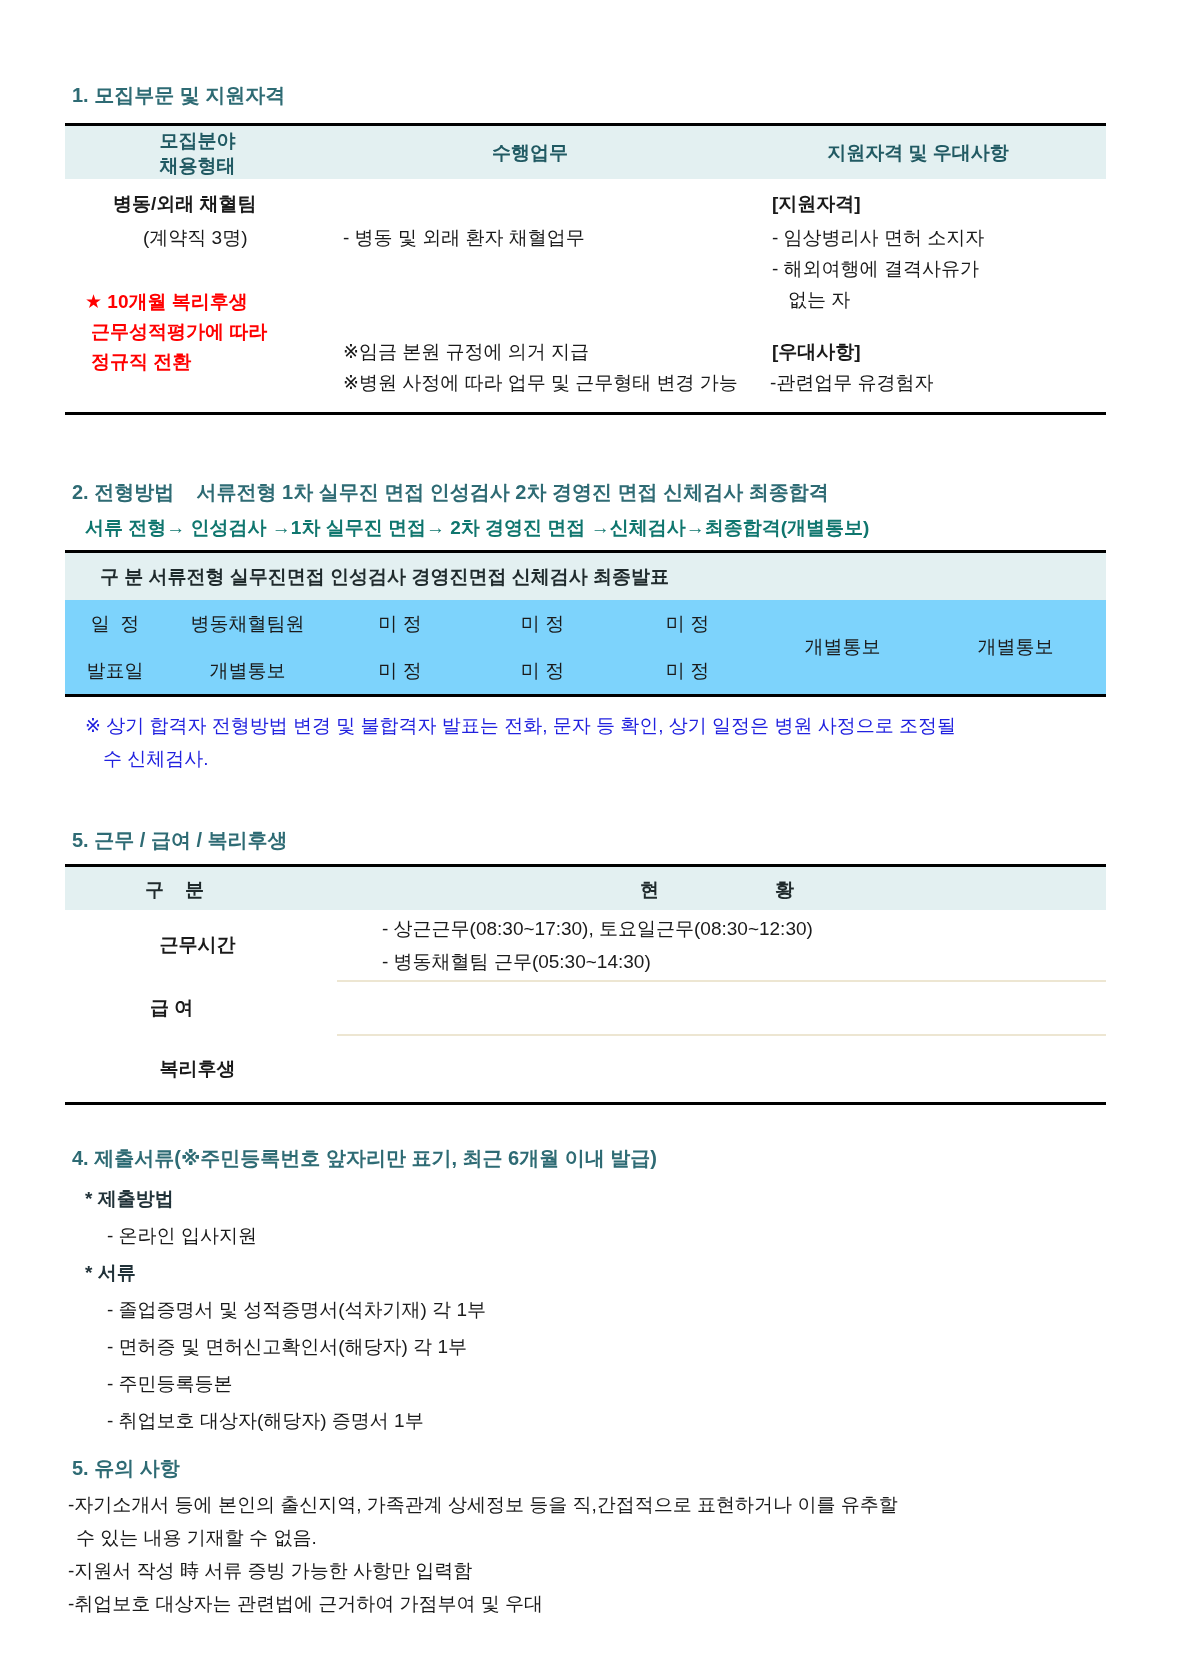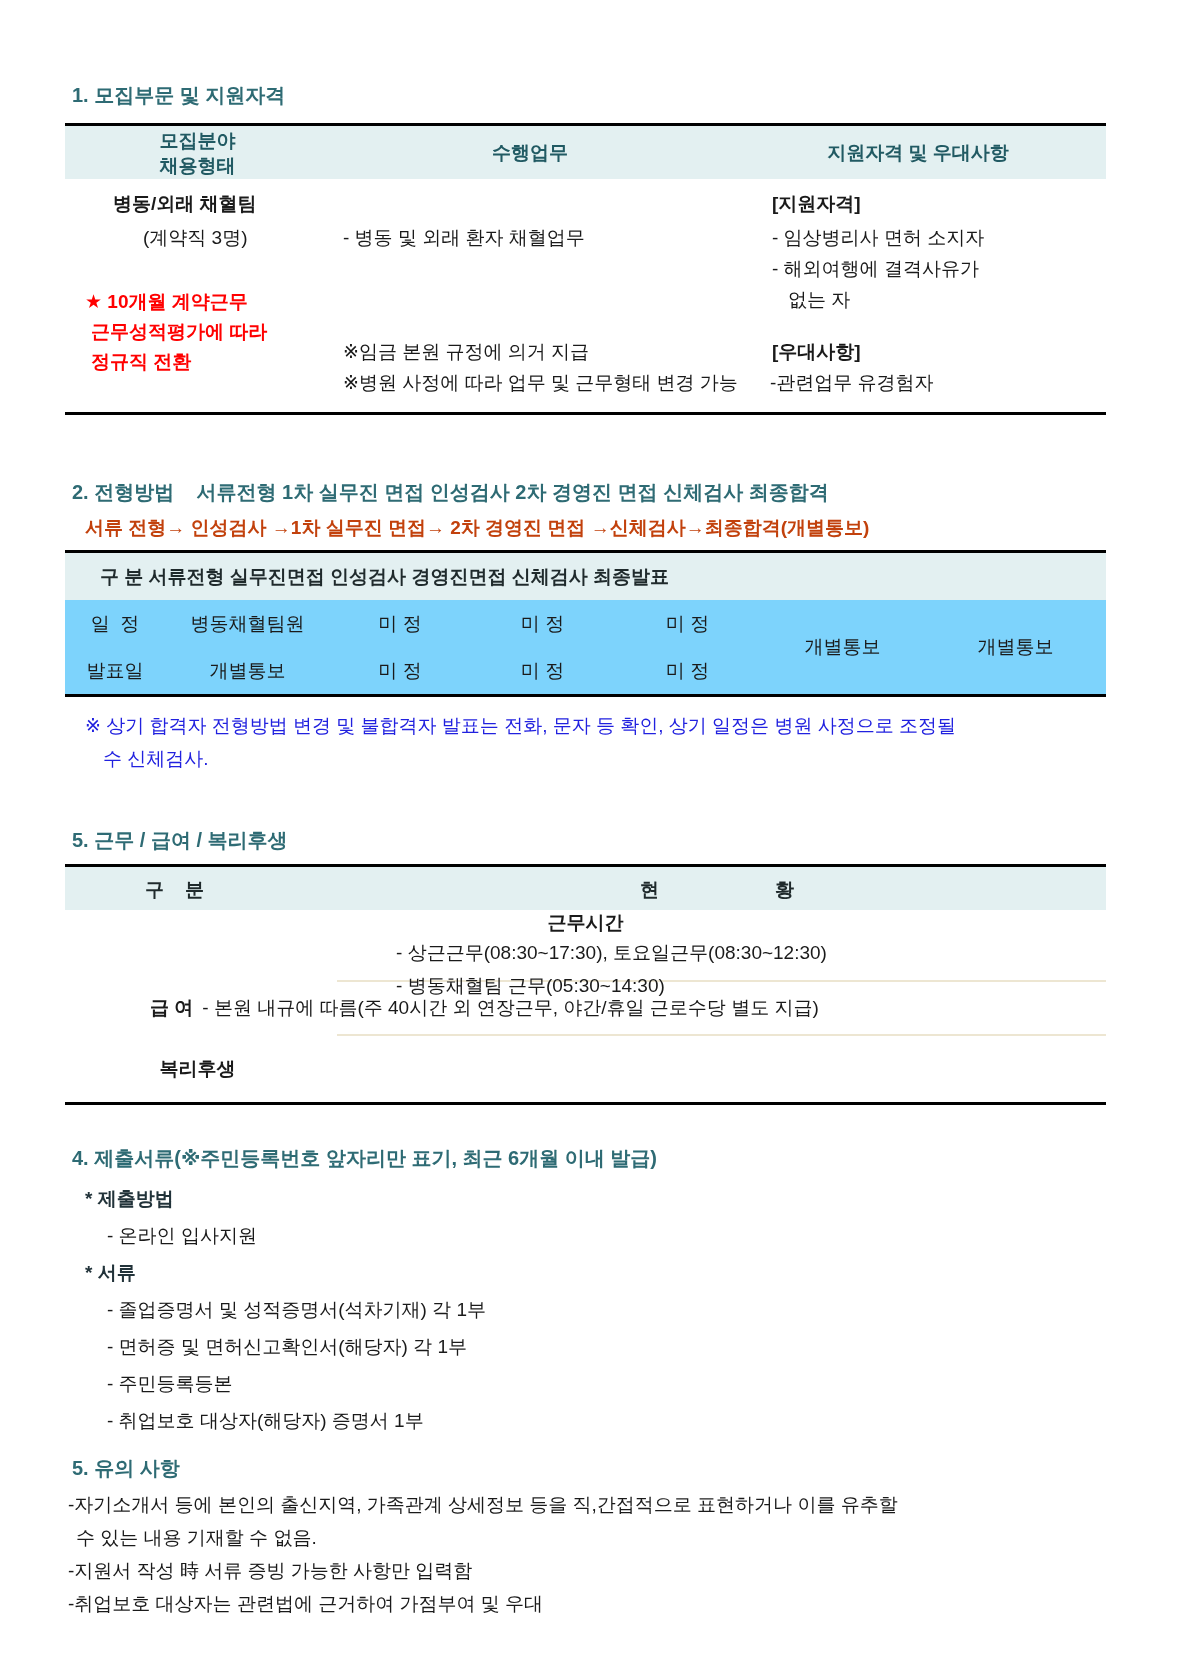--- a/index.html
+++ b/index.html
@@ -88,7 +88,7 @@
       <div class="t1-body">
         <div class="abs bold" style="left:48px;top:12px;">병동/외래 채혈팀</div>
         <div class="abs" style="left:78px;top:46px;">(계약직 3명)</div>
-        <div class="abs red" style="left:20px;top:110px;">★ 10개월 계약근무</div>
+        <div class="abs red" style="left:20px;top:110px;">★ 10개월 복리후생</div>
         <div class="abs red" style="left:26px;top:140px;">근무성적평가에 따라</div>
         <div class="abs red" style="left:26px;top:170px;">정규직 전환</div>
 

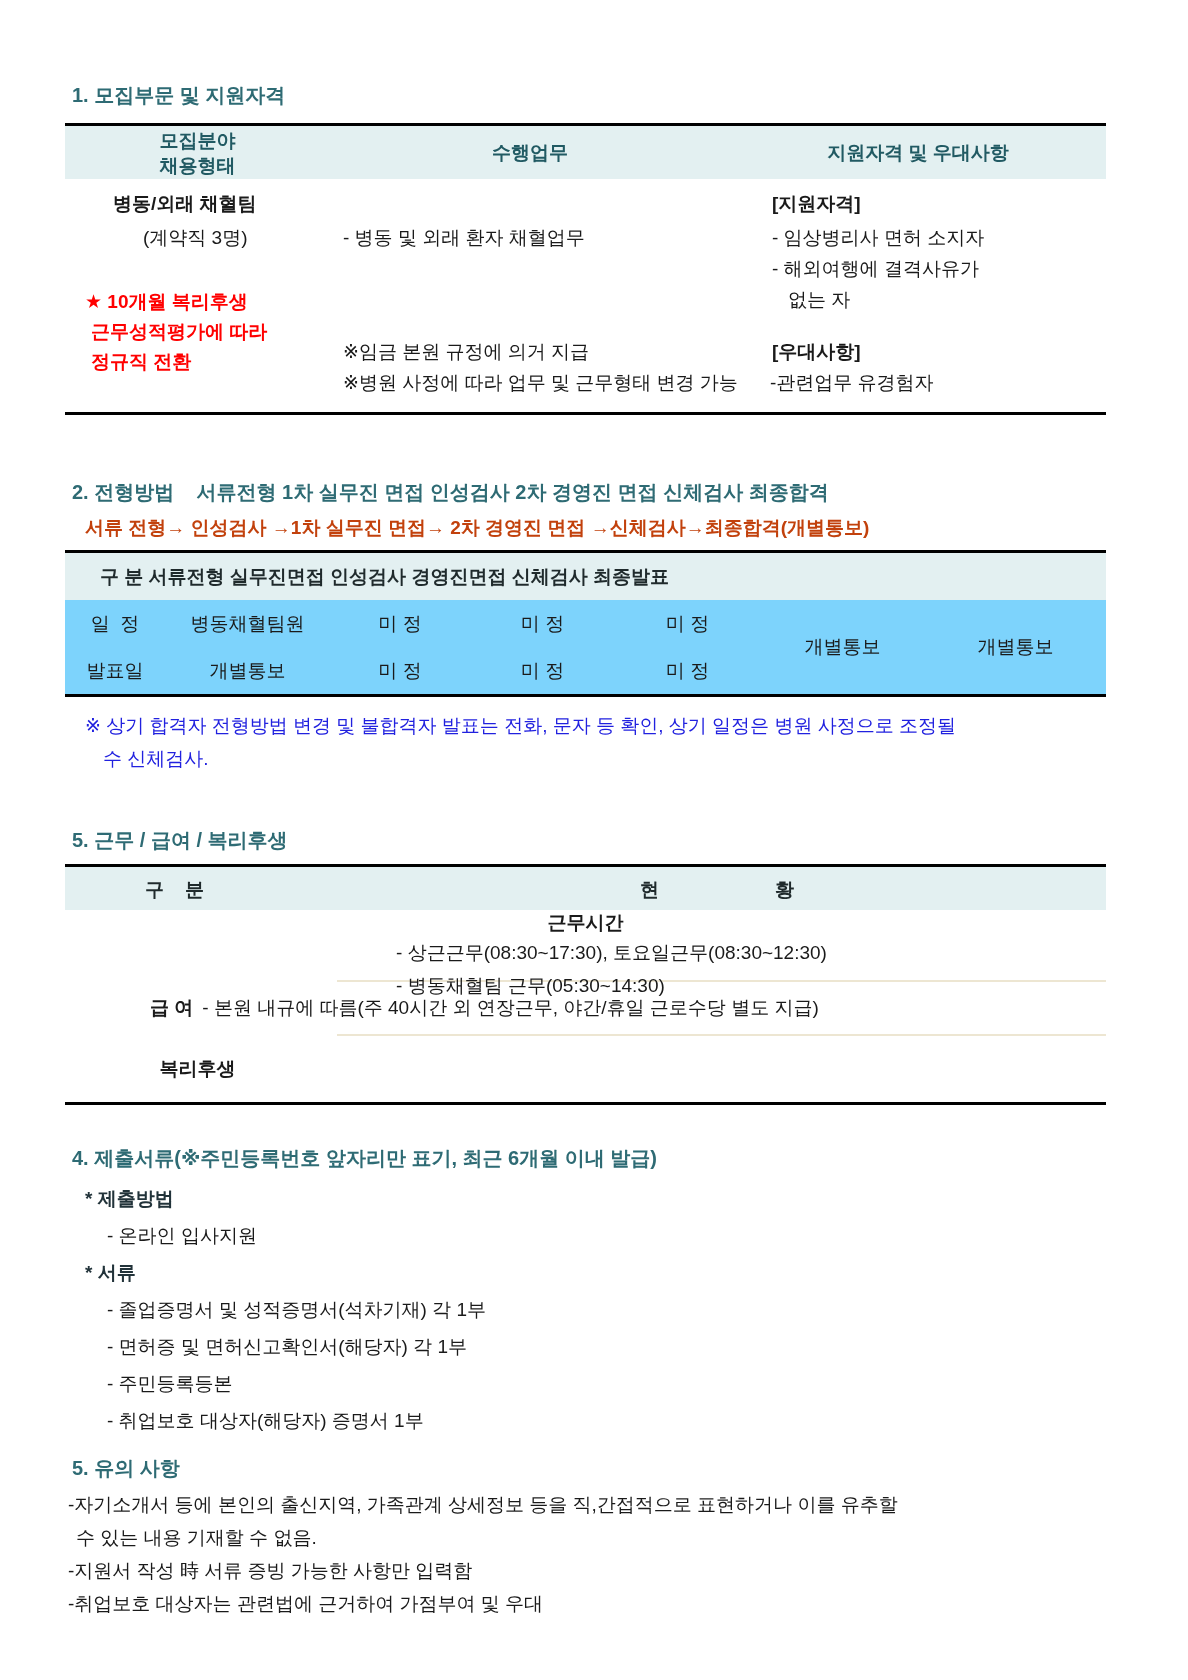--- a/index.html
+++ b/index.html
@@ -25,7 +25,7 @@
 
   
   .s2-title{margin-top:64px;}
-  .flow-line{margin-top:9px;padding-left:20px;font-size:19px;font-weight:bold;color:#c2410c;white-space:pre-wrap;}
+  .flow-line{margin-top:9px;padding-left:20px;font-size:19px;font-weight:bold;color:#0f766e;white-space:pre-wrap;}
   .t2{margin-top:9px;}
   .t2-head{height:47px;display:flex;align-items:center;padding-left:35px;font-size:19px;font-weight:bold;color:#1f2a2c;white-space:pre-wrap;}
   .t2-body{display:grid;grid-template-columns:100px 165px 140px 145px 145px 165px 181px;background:#7dd3fc;}

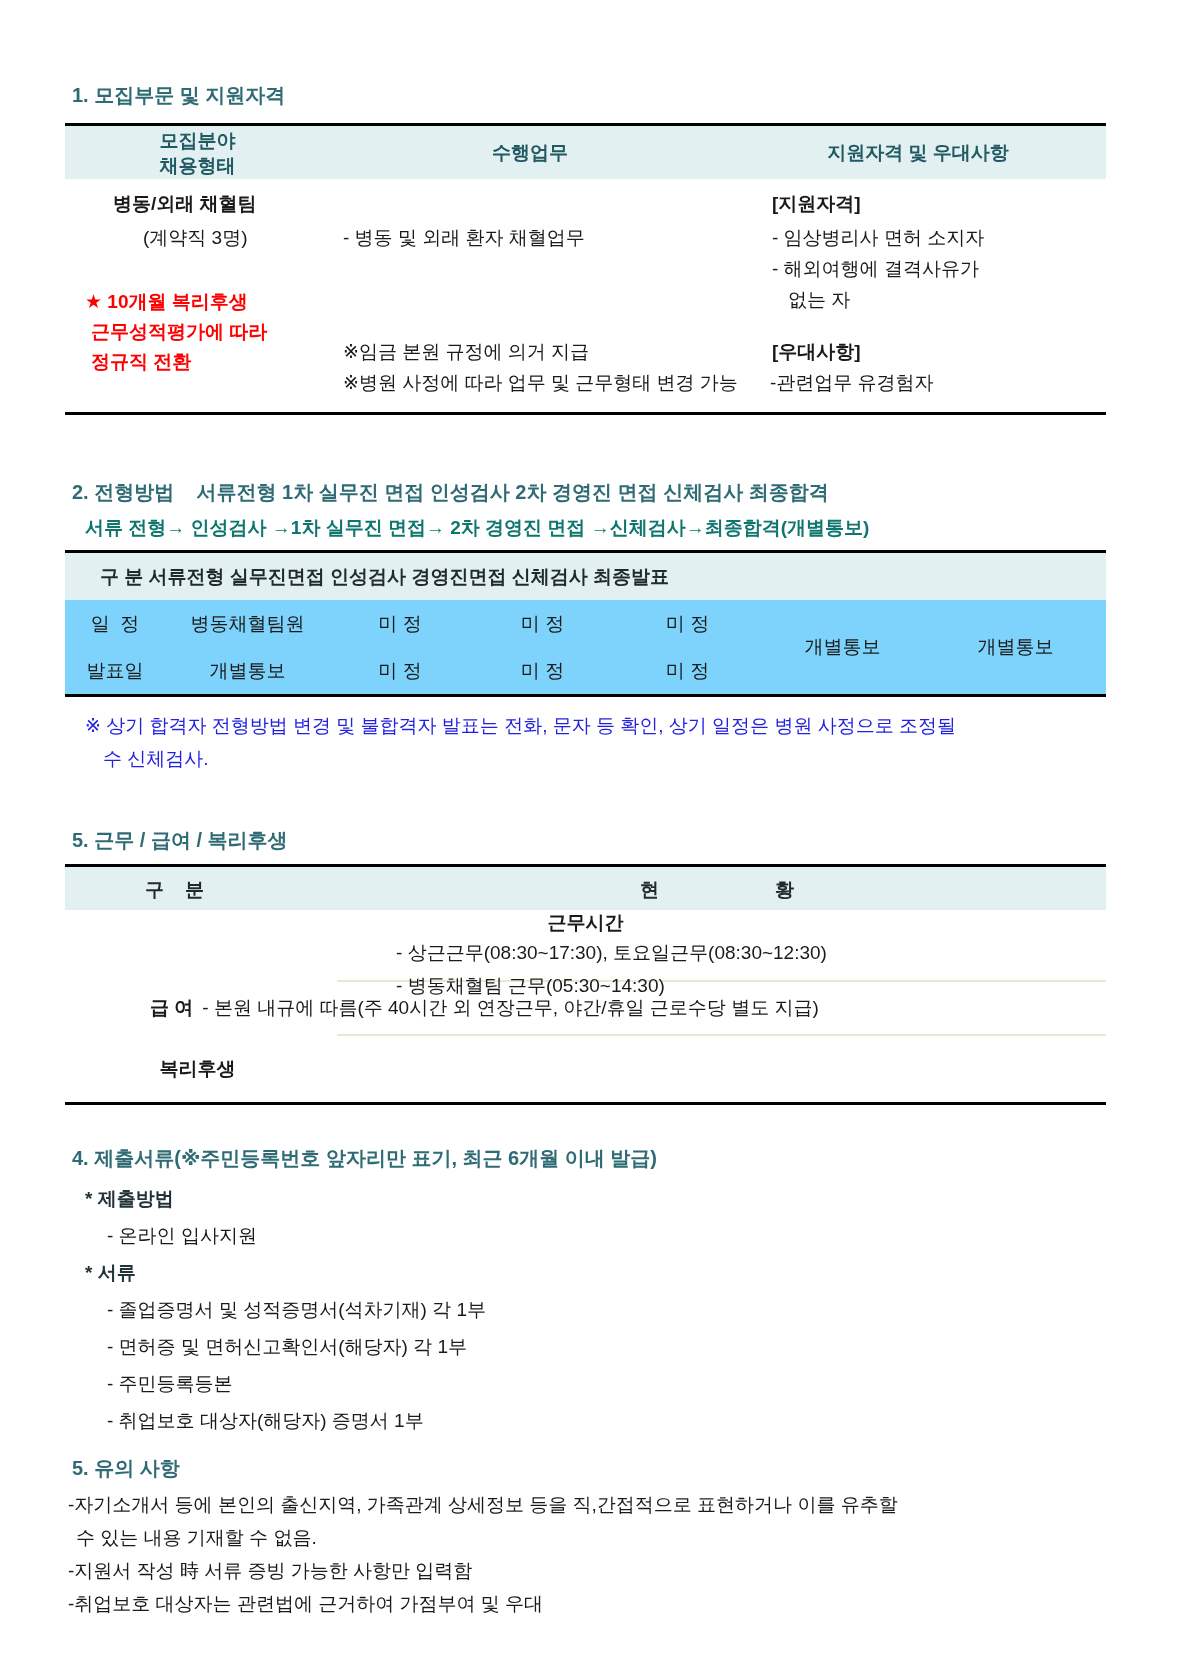--- a/index.html
+++ b/index.html
@@ -48,7 +48,7 @@
   .t3-row{display:flex;align-items:center;}
   .t3-label{width:265px;text-align:center;font-weight:bold;font-size:19px;flex:none;}
   .t3-content{flex:1;padding-left:52px;font-size:19px;line-height:33px;}
-  .t3-row.work{height:70px;flex-direction:column;}
+  .t3-row.work{height:70px;}
   .t3-row.welfare{height:66px;}
   .t3-pay{height:52px;display:flex;align-items:center;padding-left:85px;font-size:19px;}
   .t3-pay .lbl{font-weight:bold;margin-right:9px;}

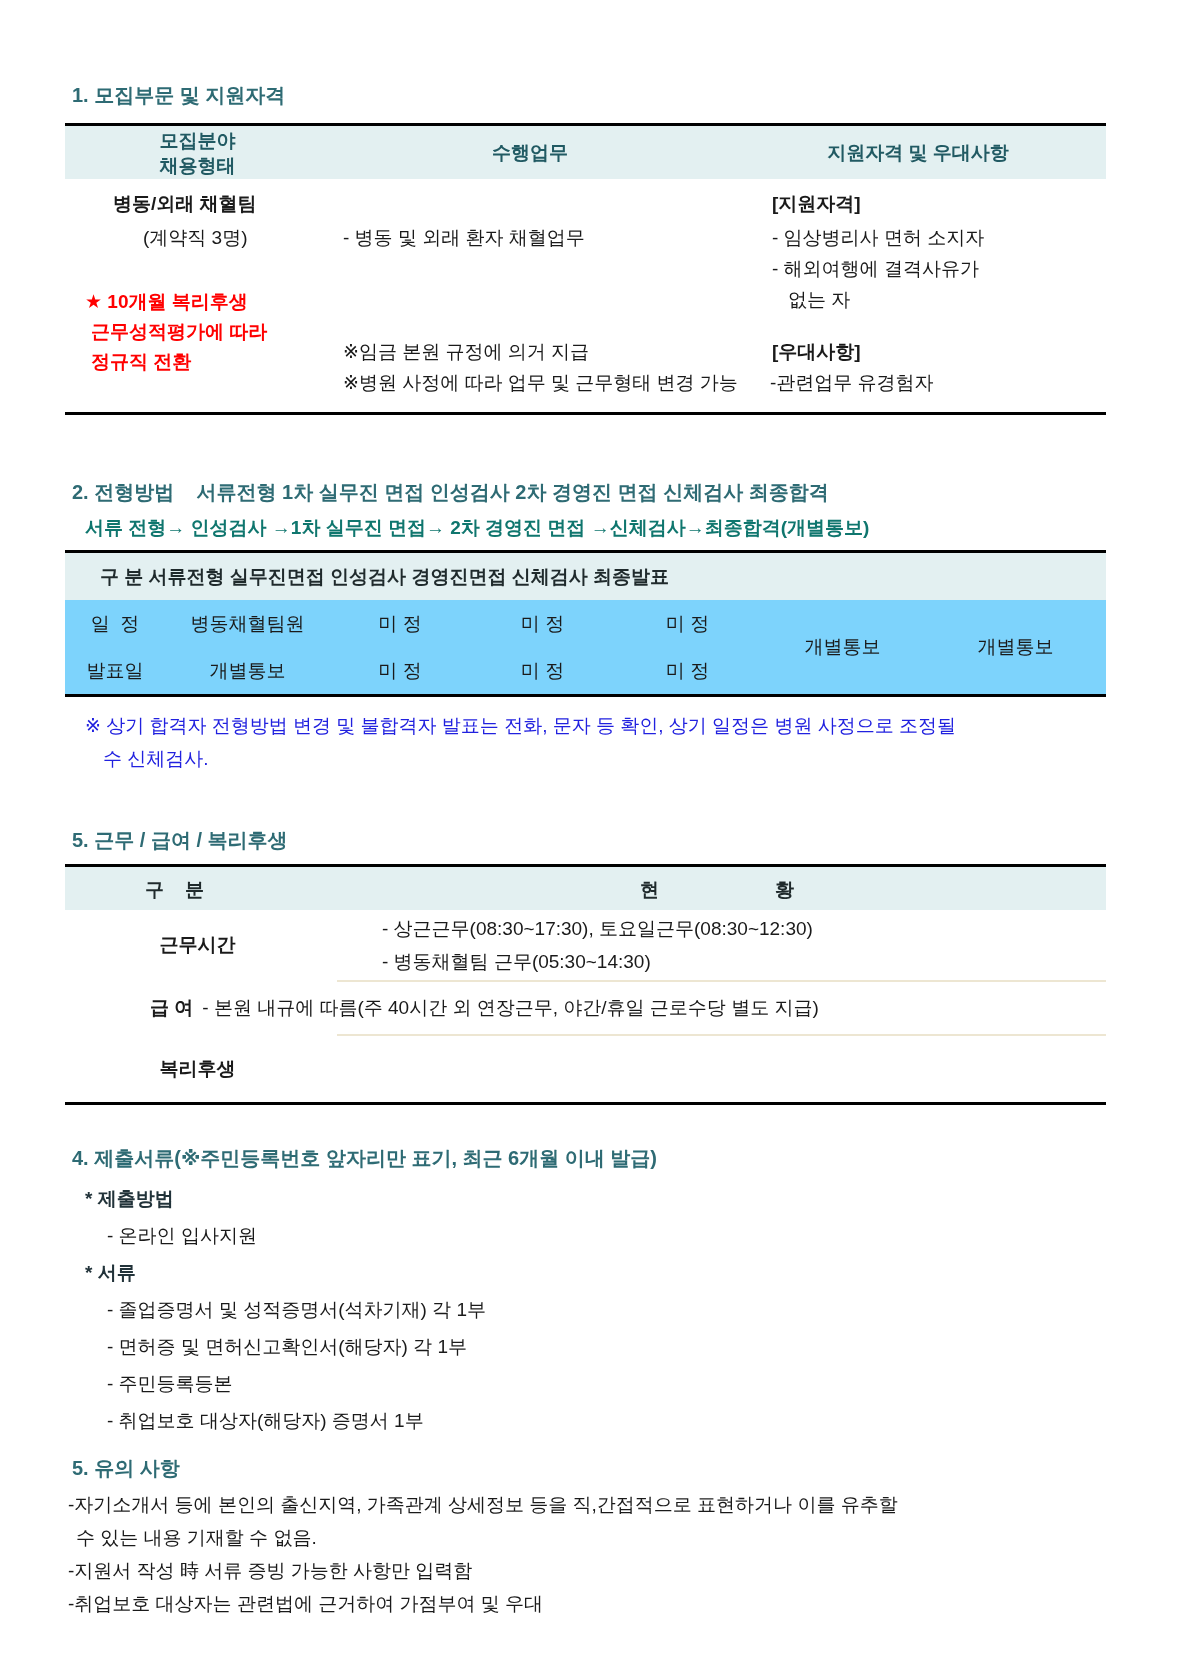--- a/index.html
+++ b/index.html
@@ -149,7 +149,6 @@
       <div class="rule"></div>
       <div class="t3-pay">
         <span class="lbl">급 여</span>
-        <span>- 본원 내규에 따름(주 40시간 외 연장근무, 야간/휴일 근로수당 별도 지급)</span>
       </div>
       <div class="rule"></div>
       <div class="t3-row welfare">

